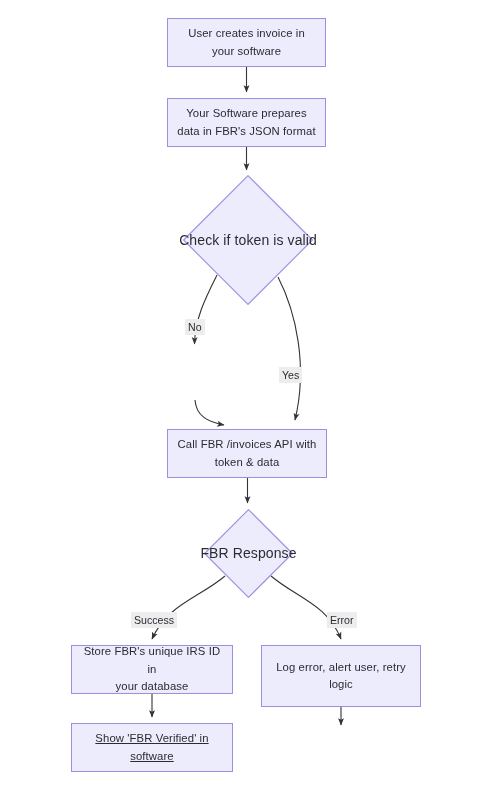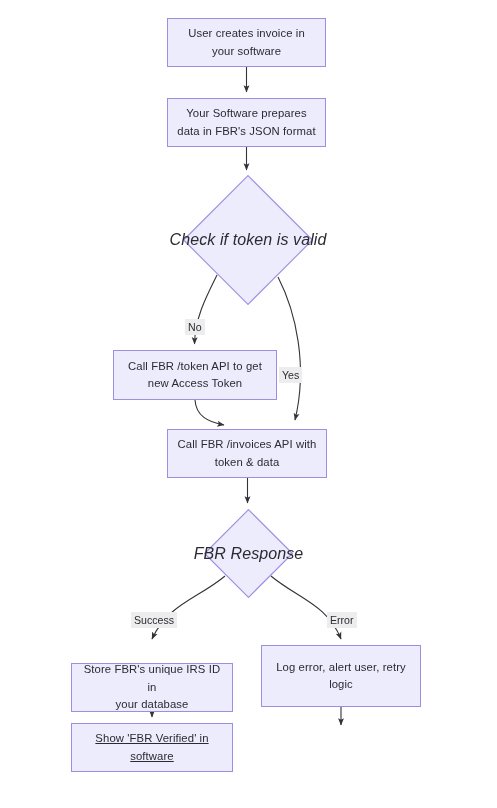--- a/index.html
+++ b/index.html
@@ -71,11 +71,10 @@
     justify-content: center;
     text-align: center;
     color: #2b2b33;
-    font-size: 16px;
+    font-size: 14px;
     line-height: 1.5;
     letter-spacing: 0.1px;
     white-space: nowrap;
-    font-style: italic;
   }
   .edge-label {
     position: absolute;

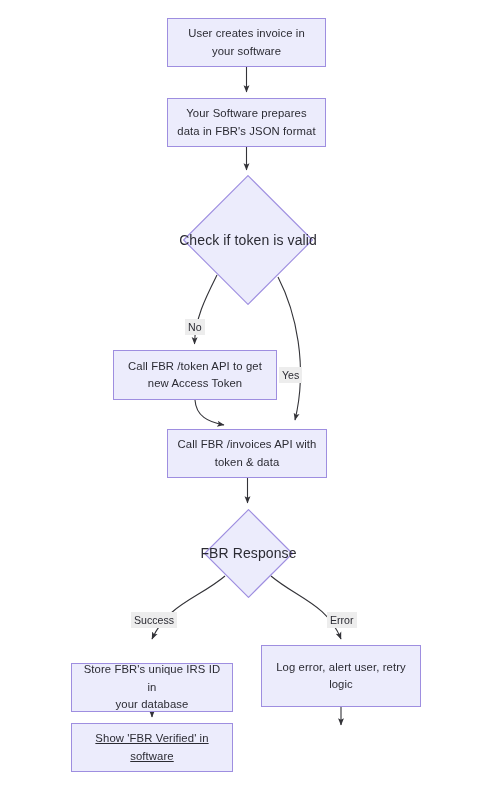--- a/index.html
+++ b/index.html
@@ -137,10 +137,6 @@
     <div class="diamond-text">Check if token is valid</div>
   </div>
 
-  <div class="node" style="left:113px; top:350px; width:164px; height:50px;">
-    <span class="node-label">Call FBR /token API to get
-new Access Token</span>
-  </div>
 
   <div class="node" style="left:167px; top:429px; width:160px; height:49px;">
     <span class="node-label">Call FBR /invoices API with

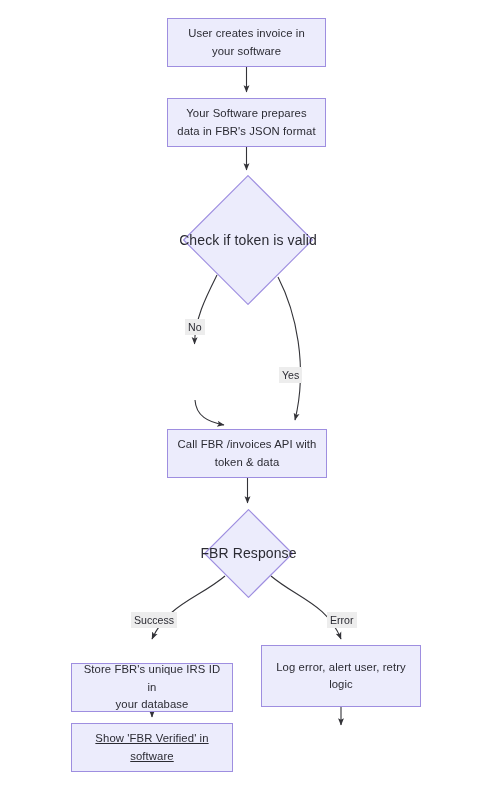--- a/index.html
+++ b/index.html
@@ -150,7 +150,7 @@
     <div class="diamond-text">FBR Response</div>
   </div>
 
-  <div class="node" style="left:71px; top:645px; width:162px; height:49px;margin-top:18px;">
+  <div class="node" style="left:71px; top:645px; width:162px; height:49px;">
     <span class="node-label">Store FBR's unique IRS ID in
 your database</span>
   </div>

